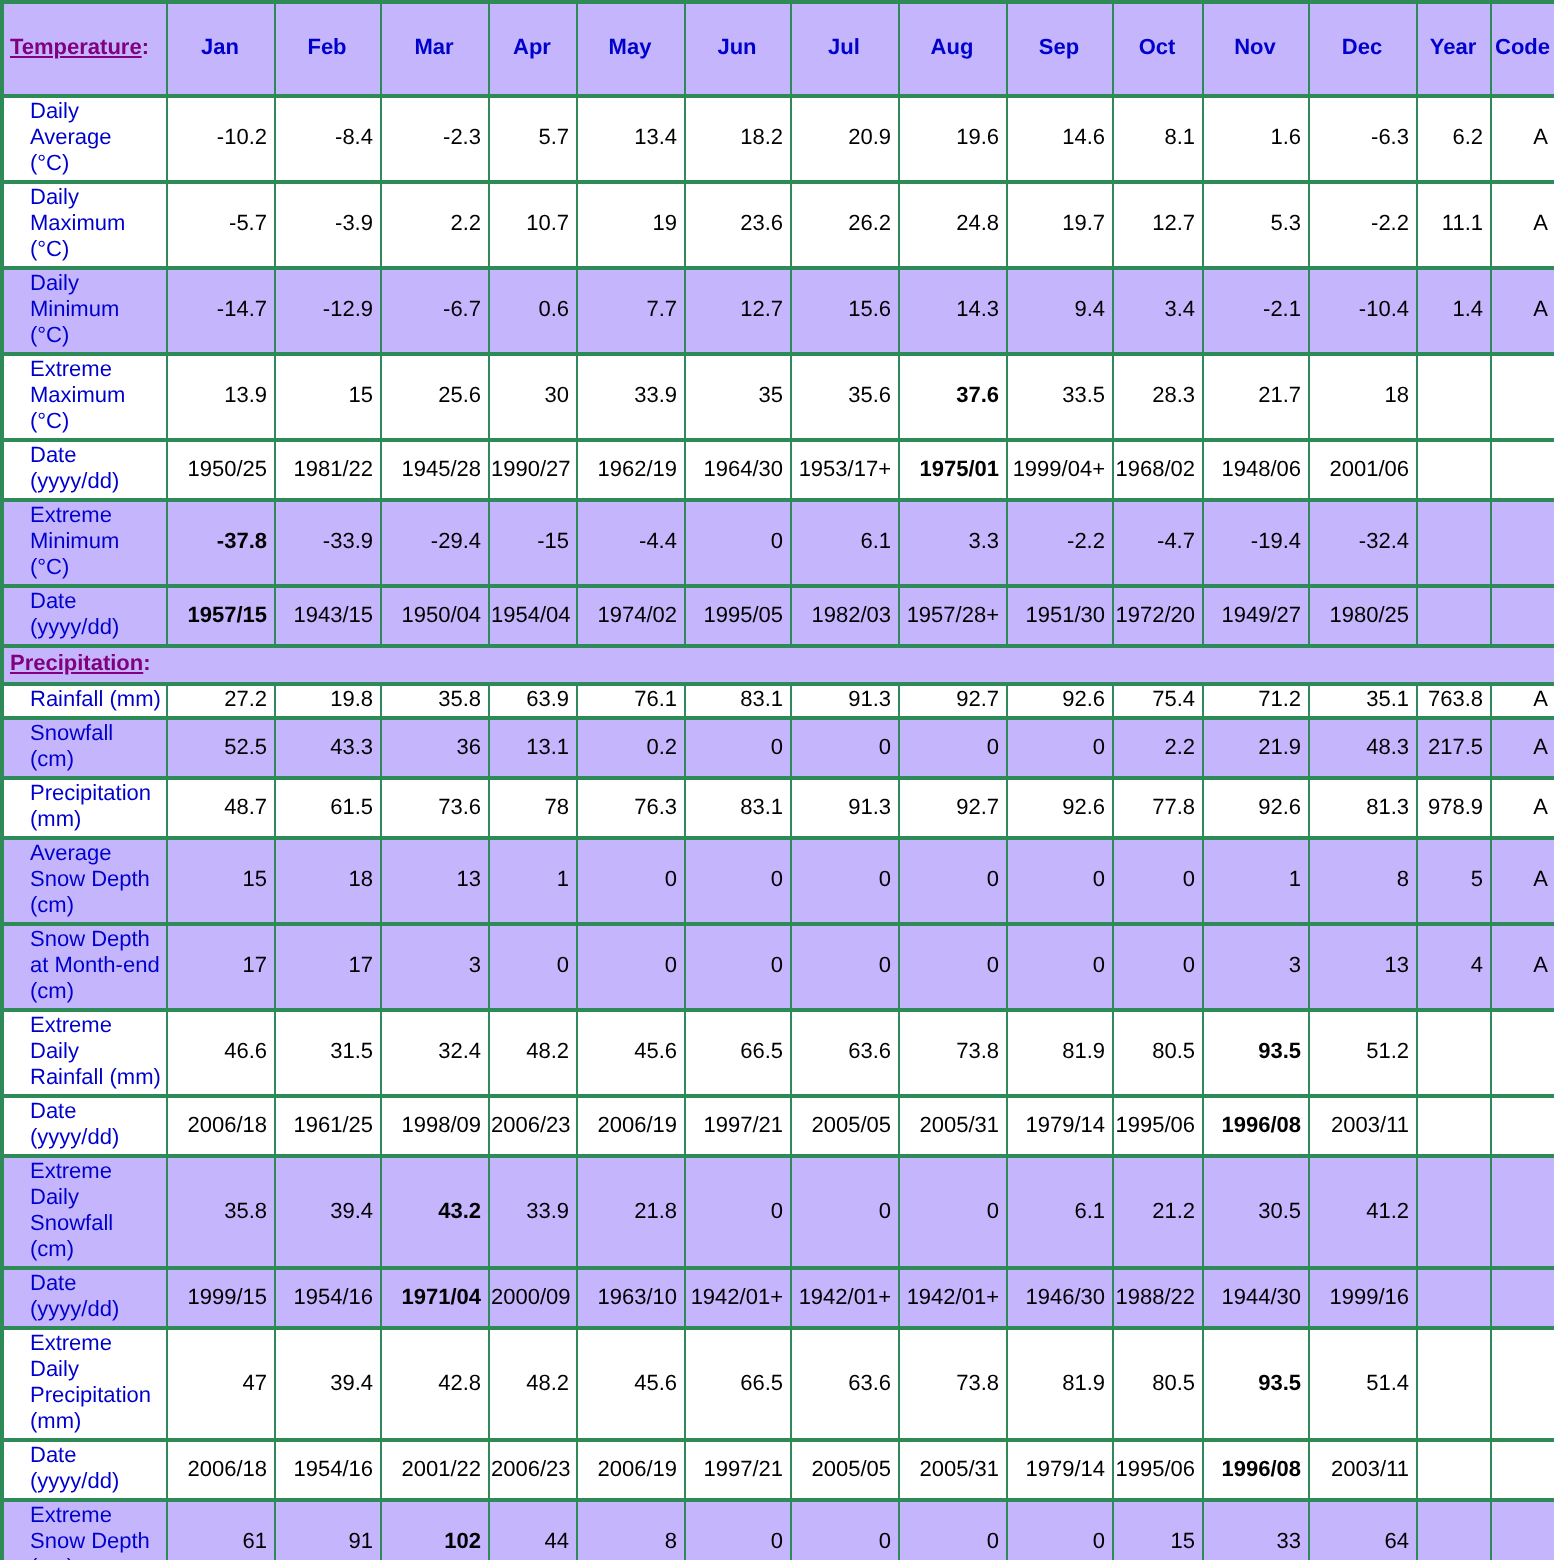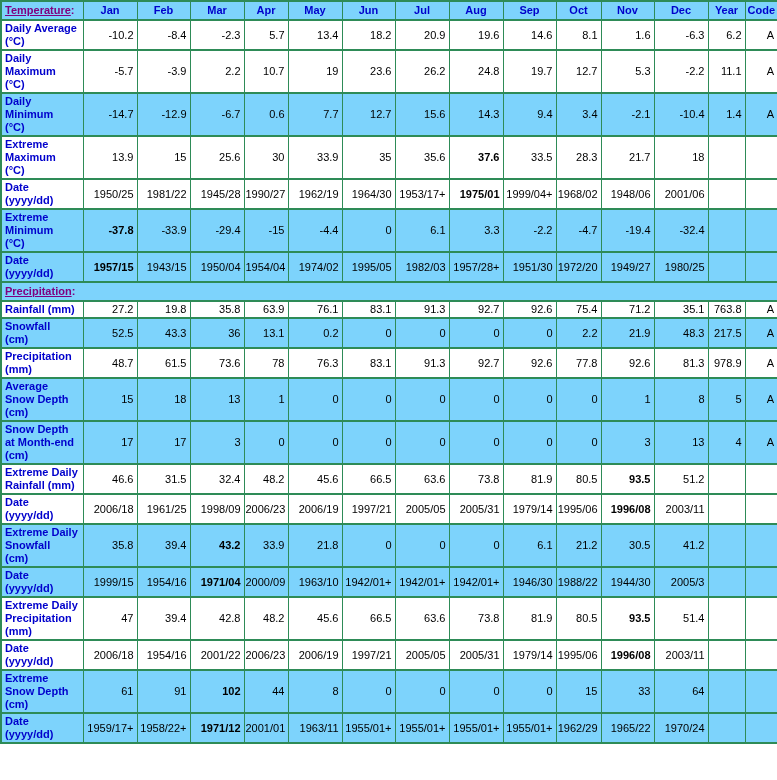--- a/index.html
+++ b/index.html
@@ -8,7 +8,7 @@
   td,th{border-left:1px solid #2e8b57;border-right:1px solid #2e8b57;
         border-top:2px solid #2e8b57;border-bottom:2px solid #2e8b57;
         font-size:11px;line-height:13px;vertical-align:middle;overflow:hidden;}
-  tr.g{background:#7dd3fc;}
+  tr.g{background:#c4b5fd;}
   tr.w{background:#ffffff;}
   .lbl{color:#0000cc;font-weight:bold;text-align:left;padding:1px 2px 1px 3px;white-space:pre-line;}
   .val{color:#000000;text-align:right;padding:1px 3px 1px 1px;white-space:nowrap;}

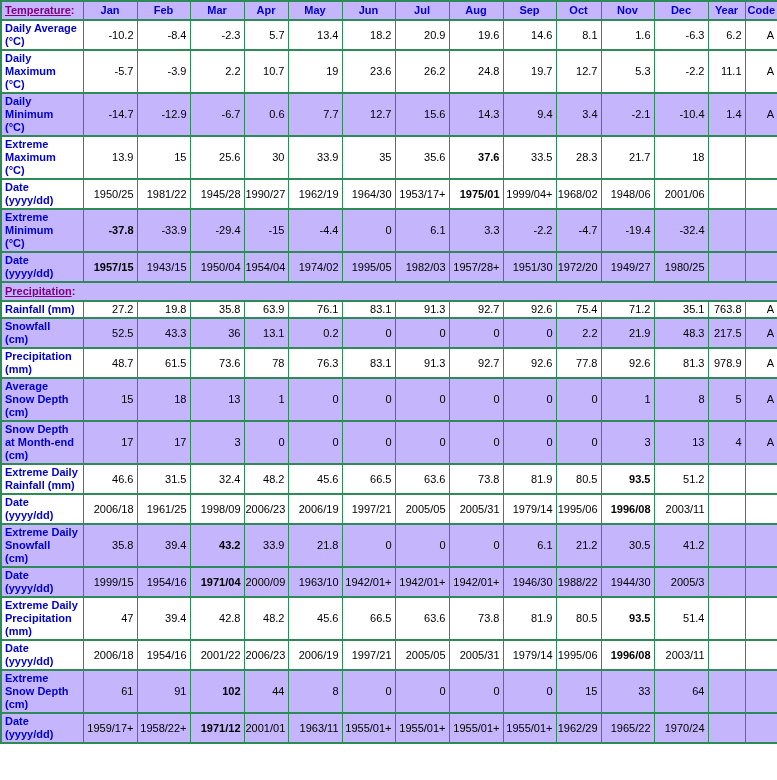--- a/index.html
+++ b/index.html
@@ -13,7 +13,7 @@
   .lbl{color:#0000cc;font-weight:bold;text-align:left;padding:1px 2px 1px 3px;white-space:pre-line;}
   .val{color:#000000;text-align:right;padding:1px 3px 1px 1px;white-space:nowrap;}
   .b{font-weight:bold;}
-  .mon{color:#0000cc;font-weight:bold;text-align:center;padding:2px 1px;}
+  .mon{color:#0000cc;font-weight:bold;text-align:center;padding:16px 1px;}
   .sec{color:#800080;font-weight:bold;text-align:left;padding:2px 2px 2px 3px;white-space:nowrap;}
   .sec .ul{text-decoration:underline;cursor:pointer;}
 </style>

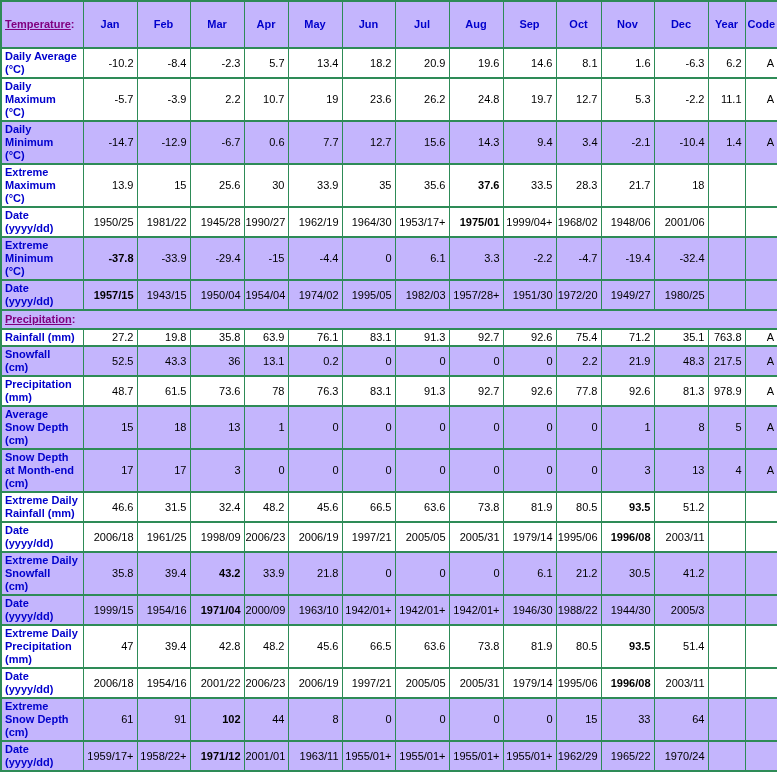--- a/index.html
+++ b/index.html
@@ -10,7 +10,7 @@
         font-size:11px;line-height:13px;vertical-align:middle;overflow:hidden;}
   tr.g{background:#c4b5fd;}
   tr.w{background:#ffffff;}
-  .lbl{color:#0000cc;font-weight:bold;text-align:left;padding:1px 2px 1px 3px;white-space:pre-line;}
+  .lbl{color:#0000cc;font-weight:normal;text-align:left;padding:1px 2px 1px 13px;white-space:pre-line;}
   .val{color:#000000;text-align:right;padding:1px 3px 1px 1px;white-space:nowrap;}
   .b{font-weight:bold;}
   .mon{color:#0000cc;font-weight:bold;text-align:center;padding:16px 1px;}

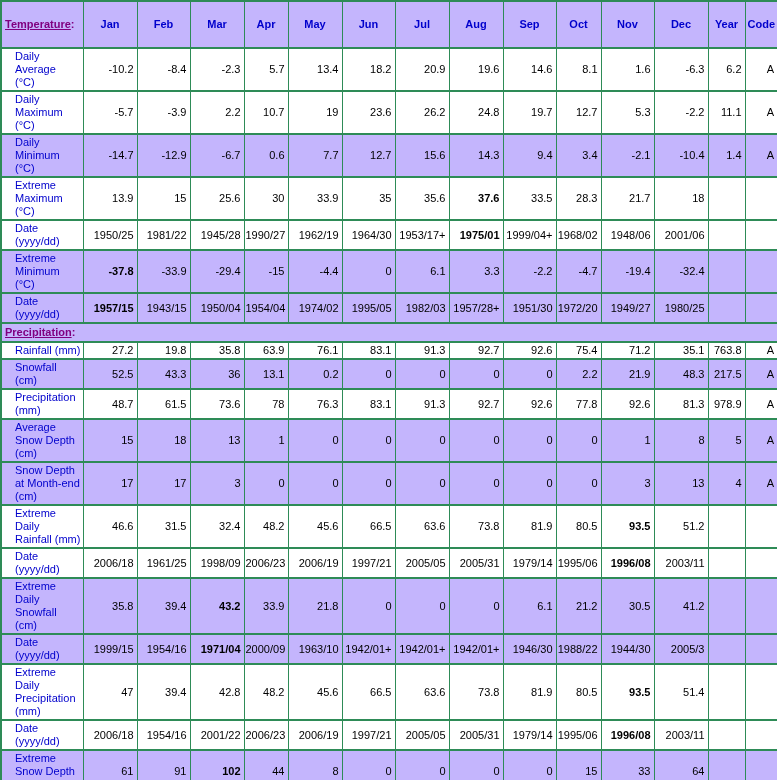--- a/index.html
+++ b/index.html
@@ -349,7 +349,7 @@
         <td class="val">1946/30</td>
         <td class="val">1988/22</td>
         <td class="val">1944/30</td>
-        <td class="val">2005/3</td>
+        <td class="val">1999/16</td>
         <td class="val"></td>
         <td class="val"></td>
       </tr>

